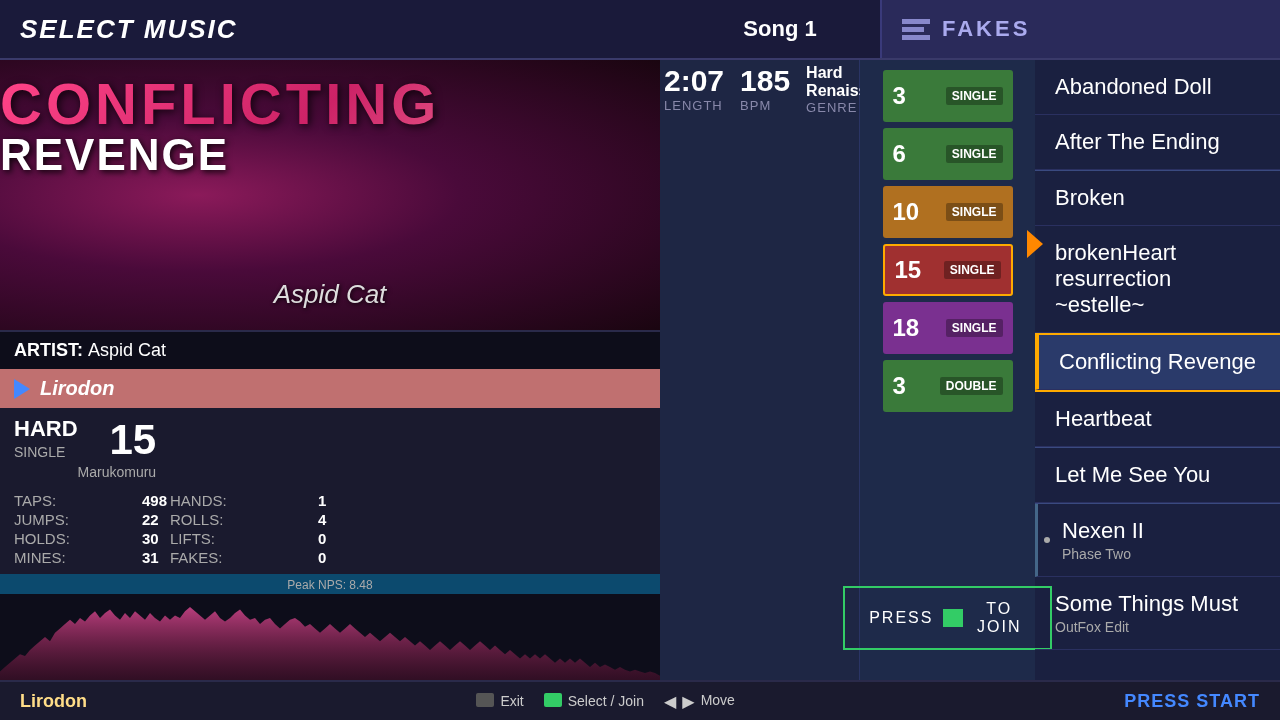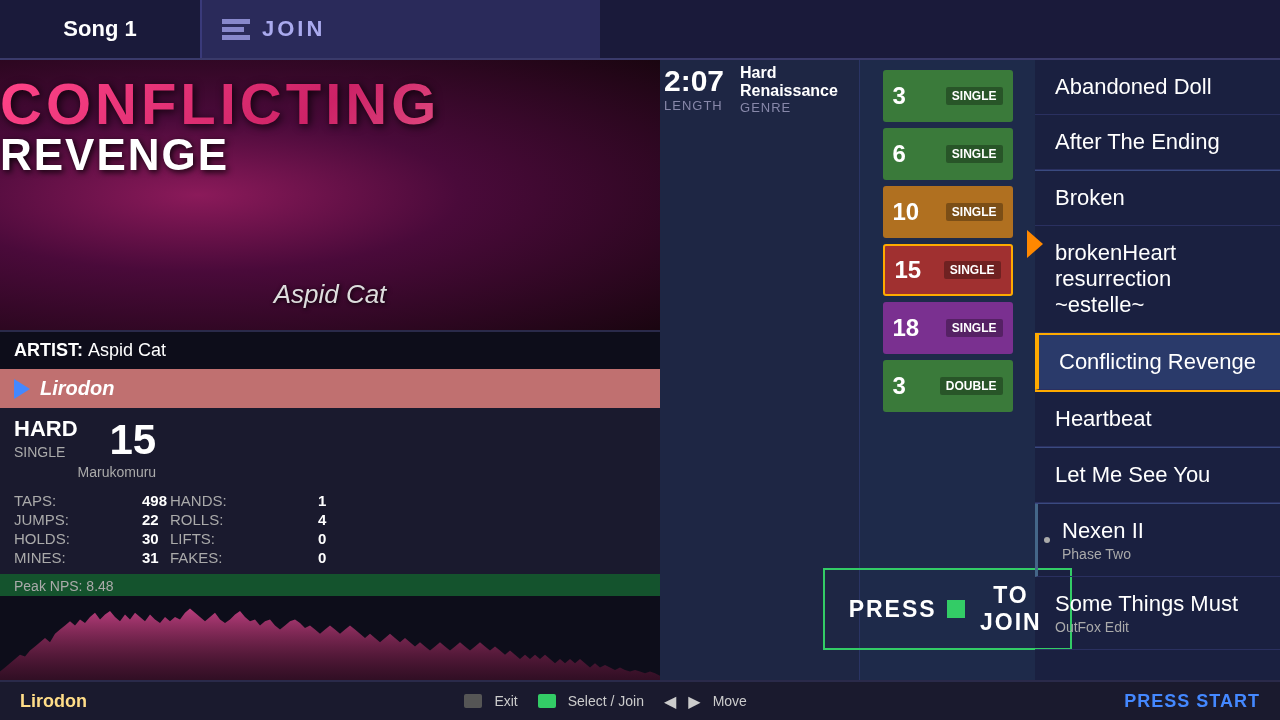--- a/index.html
+++ b/index.html
@@ -401,6 +401,9 @@
 <body>
 
 <div id="top-bar">
+  <div id="title-area">
+    <span id="select-music-title">SELECT MUSIC</span>
+  </div>
   <div id="song-counter-area">Song 1</div>
   <div id="group-area">
     <div id="group-icon">

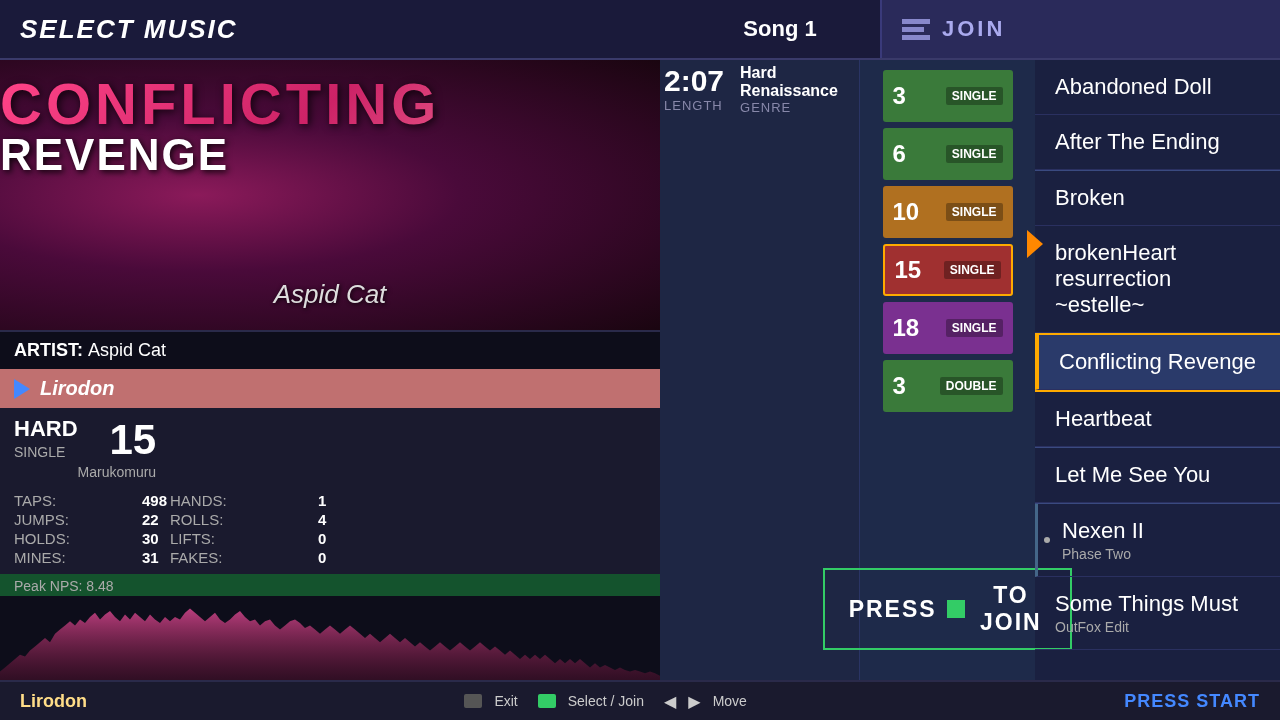--- a/index.html
+++ b/index.html
@@ -411,7 +411,7 @@
       <div class="group-line"></div>
       <div class="group-line"></div>
     </div>
-    <span id="group-label">JOIN</span>
+    <span id="group-label">FAKES</span>
   </div>
 </div>
 

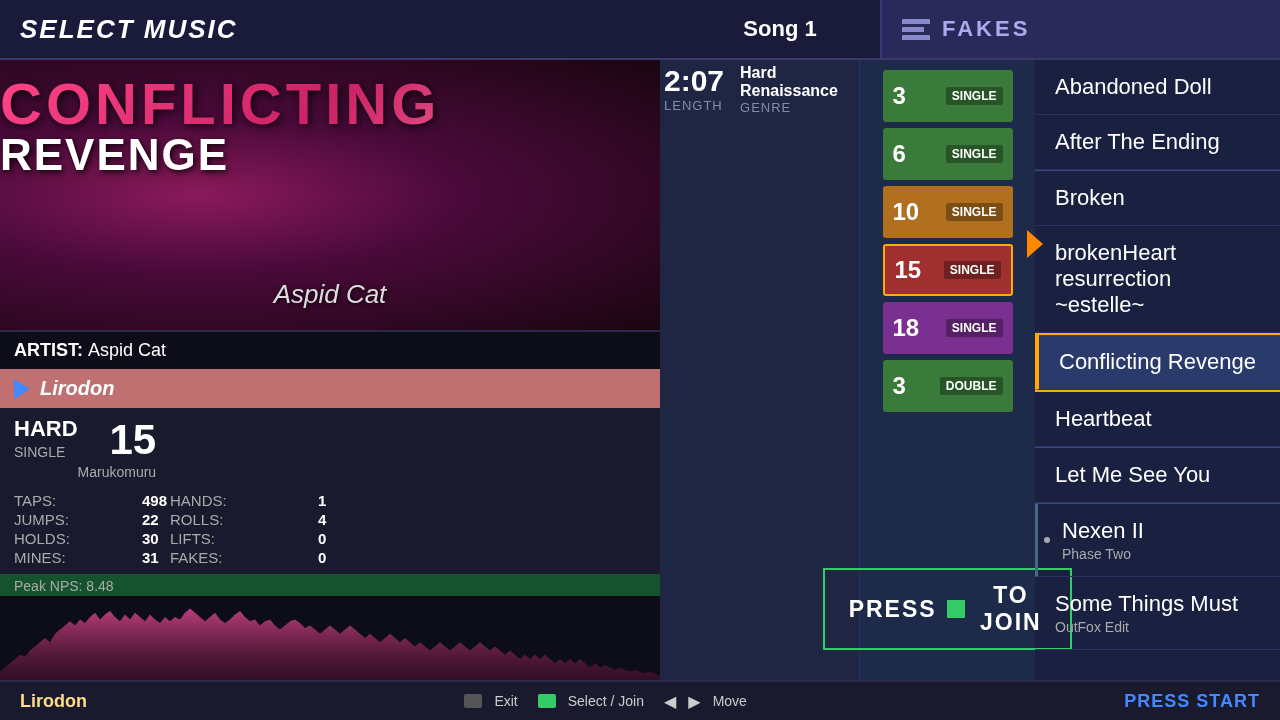--- a/index.html
+++ b/index.html
@@ -494,6 +494,10 @@
         <div class="info-label">LENGTH</div>
       </div>
       <div>
+        <div class="info-value">185</div>
+        <div class="info-label">BPM</div>
+      </div>
+      <div>
         <div class="info-genre">Hard Renaissance</div>
         <div class="info-label">GENRE</div>
       </div>

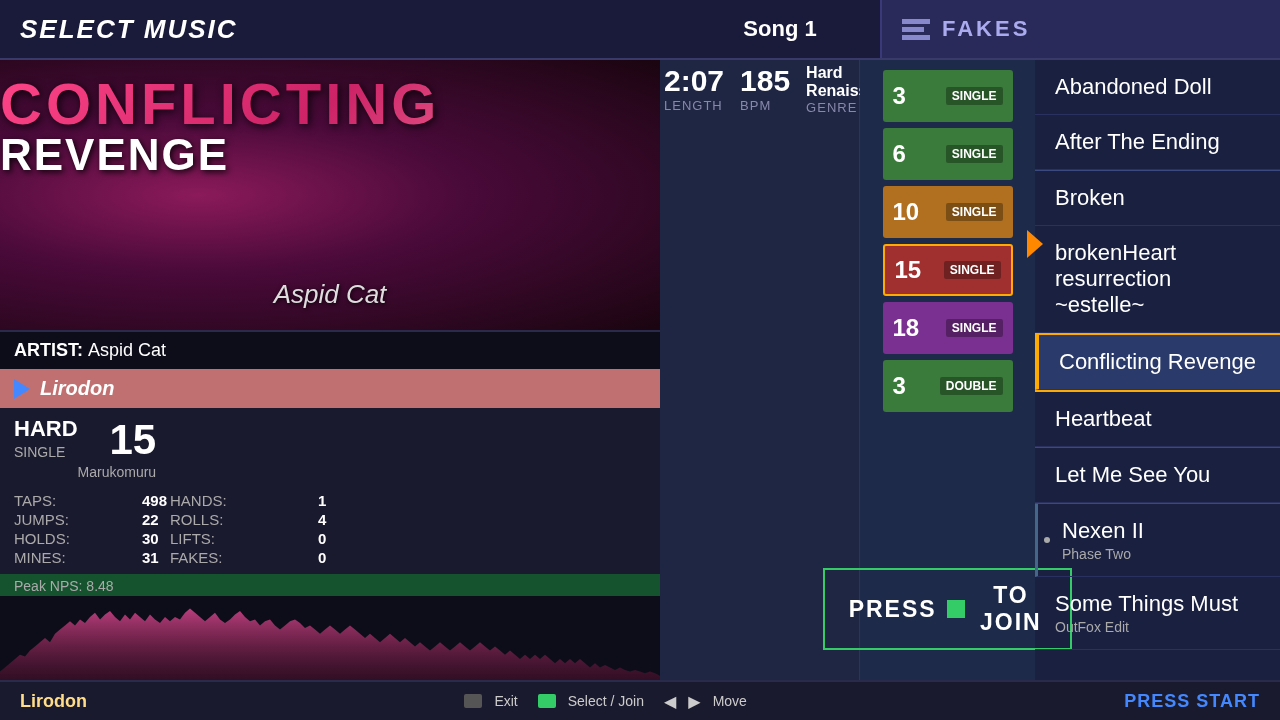--- a/index.html
+++ b/index.html
@@ -183,9 +183,10 @@
     
     #peak-nps {
       padding: 4px 14px 2px;
-      font-size: 14px;
+      font-size: 12px;
       color: #aaaaaa;
-      background: #14532d;
+      background: #0c4a6e;
+      text-align: center;
     }
 
     

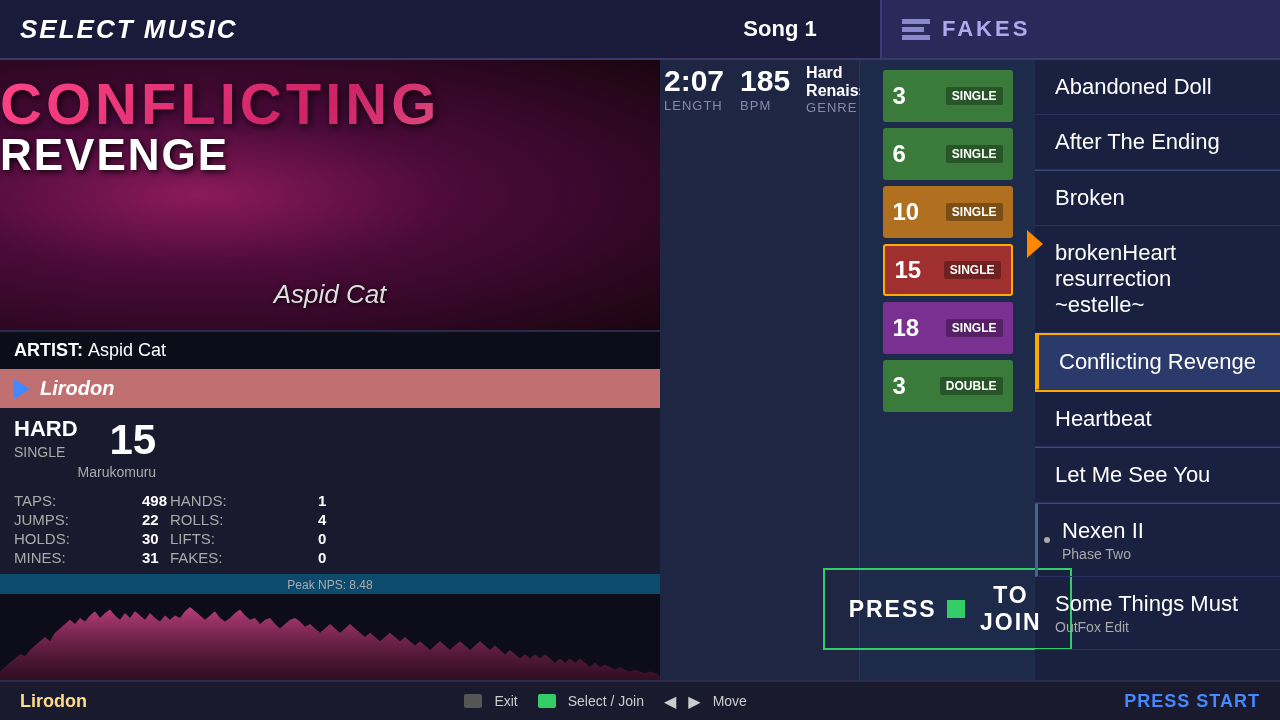--- a/index.html
+++ b/index.html
@@ -249,8 +249,8 @@
       border: 2px solid #33cc66;
       background: transparent;
       color: white;
-      font-size: 23px;
-      font-weight: bold;
+      font-size: 16px;
+      font-weight: normal;
       padding: 12px 24px;
       display: flex;
       align-items: center;

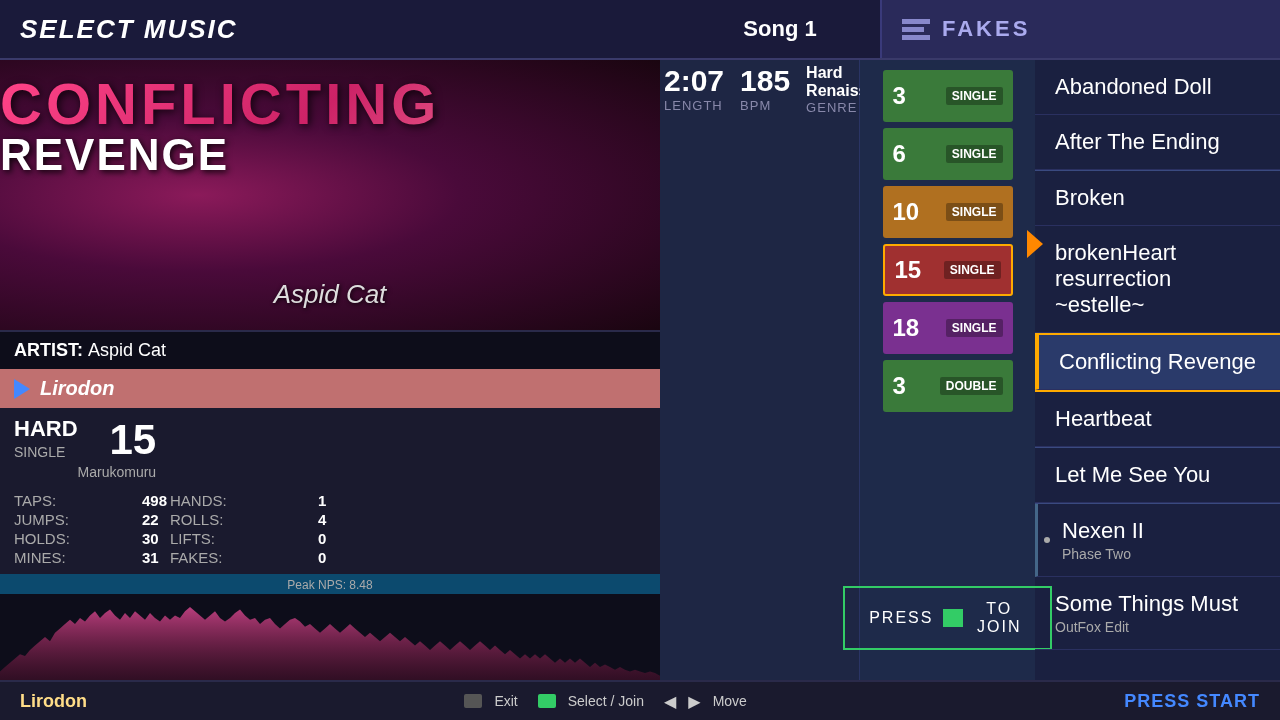--- a/index.html
+++ b/index.html
@@ -327,8 +327,8 @@
     }
     .bottom-control {
       display: flex;
-      align-items: center;
-      gap: 12px;
+      align-items: flex-start;
+      gap: 6px;
     }
     .key-box {
       width: 18px;

